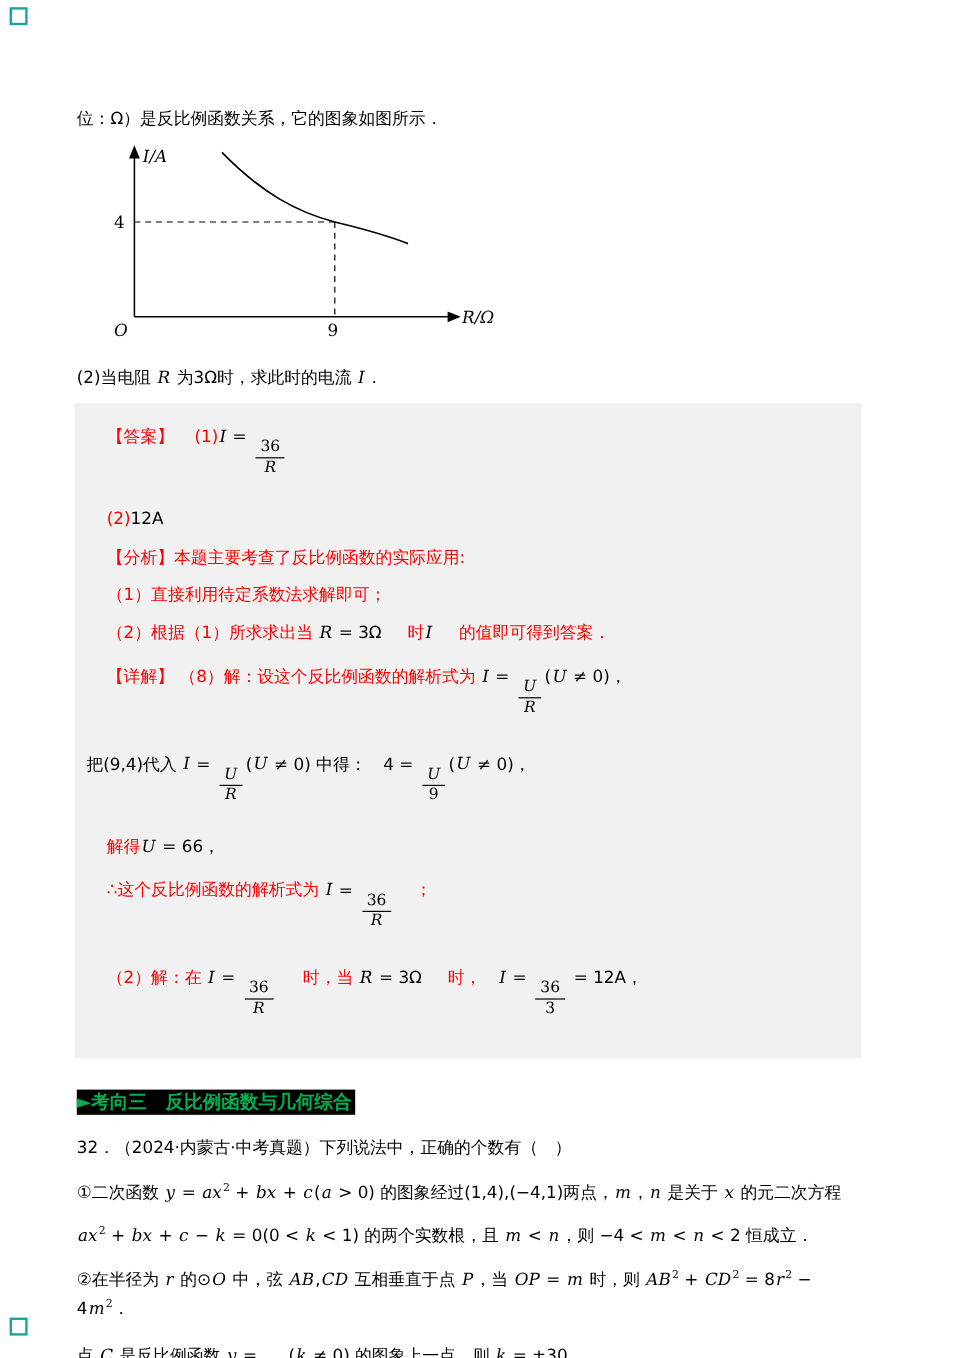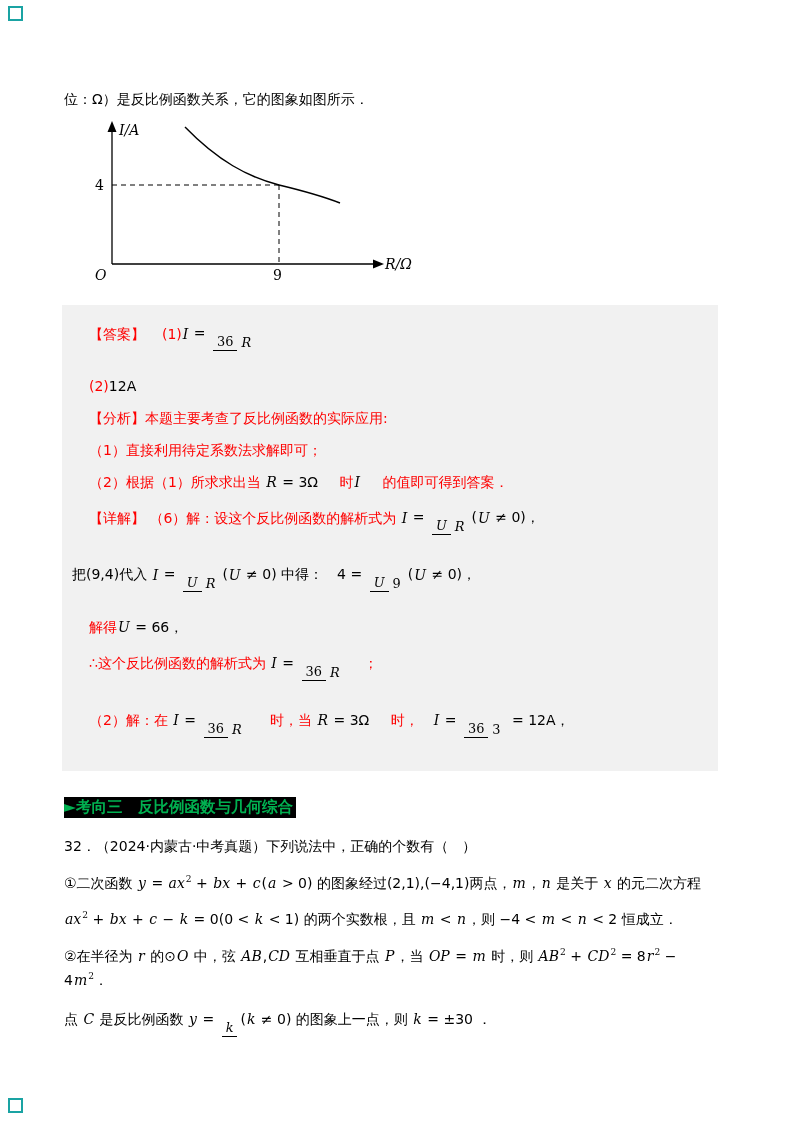--- a/index.html
+++ b/index.html
@@ -72,6 +72,7 @@
     </svg>
   </div>
 
+  <p class="line"><span>(2)当电阻 </span><i>R</i><span> 为3Ω时，求此时的电流 </span><i>I</i><span>．</span></p>
 
   <div class="answer-box">
     <p class="line"><span class="c-r">【答案】</span><span class="c-r">(1)</span><i>I</i><span> = </span><span class="frac">

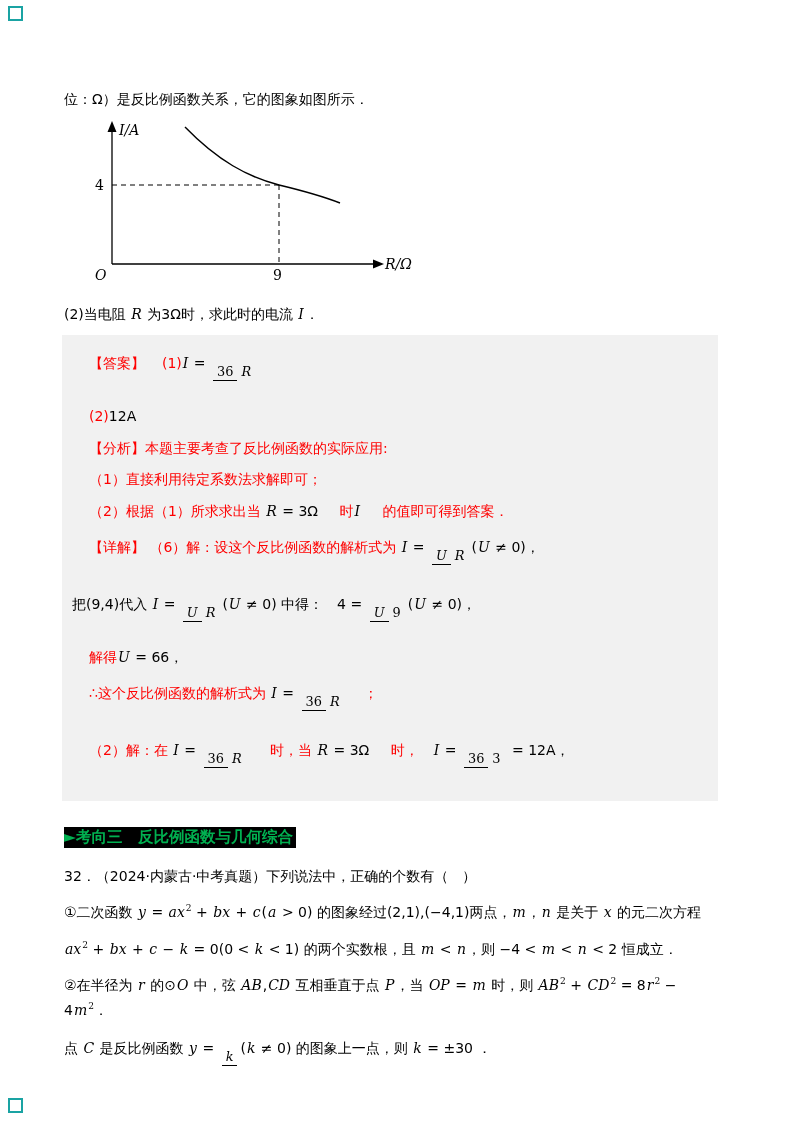--- a/index.html
+++ b/index.html
@@ -18,7 +18,7 @@
   sup{font-size:0.65em;font-family:"DejaVu Serif","Liberation Serif",serif;line-height:0;}
   .c-r{color:#fe0000;margin-left:17px;}
   .frac{
-    display:inline-flex;flex-direction:row;align-items:center;
+    display:inline-flex;flex-direction:column;align-items:center;
     vertical-align:-0.6em;
     font-family:"DejaVu Serif","Liberation Serif",serif;
     font-size:0.92em;line-height:1.25;margin:15px 3px;text-align:center;

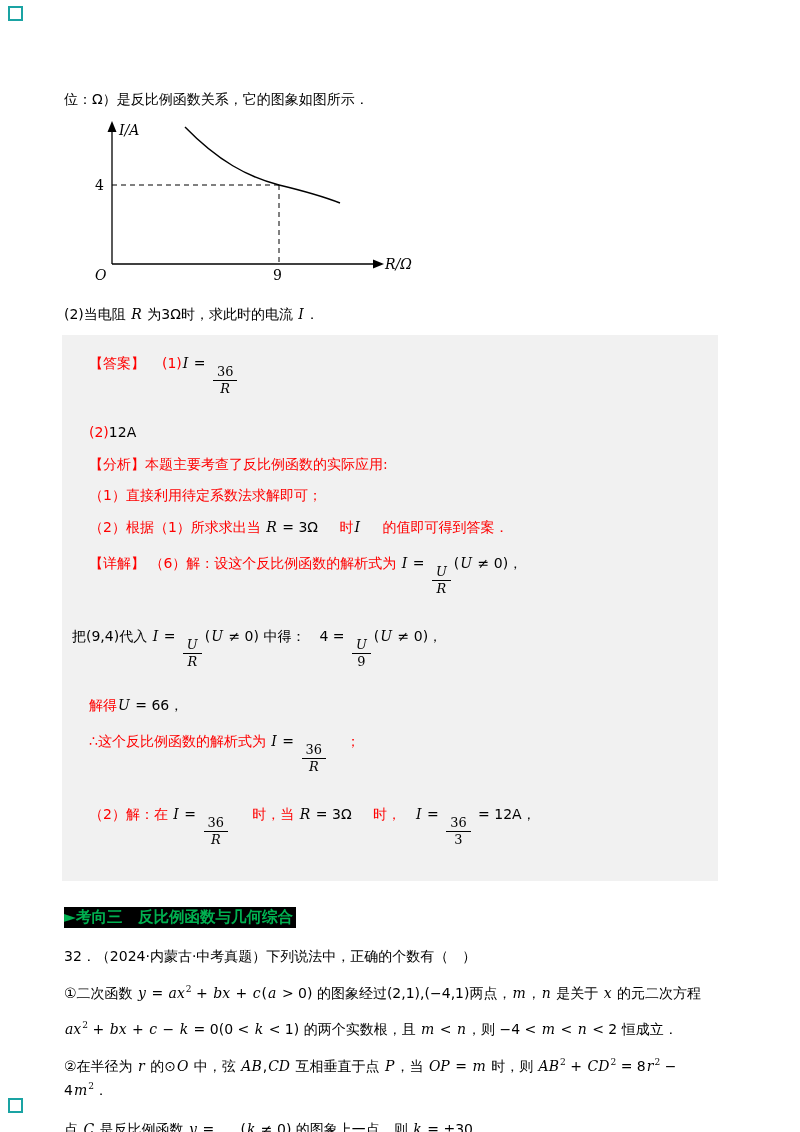--- a/index.html
+++ b/index.html
@@ -83,7 +83,7 @@
     <p class="line"><span class="c-r">【分析】本题主要考查了反比例函数的实际应用:</span></p>
     <p class="line"><span class="c-r">（1）直接利用待定系数法求解即可；</span></p>
     <p class="line"><span class="c-r">（2）根据（1）所求求出当 </span><i>R</i><span> = 3Ω</span><span class="c-r"> 时</span><i>I</i><span class="c-r"> 的值即可得到答案．</span></p>
-    <p class="line"><span class="c-r">【详解】 （6）解：设这个反比例函数的解析式为 </span><i>I</i><span> = </span><span class="frac">
+    <p class="line"><span class="c-r">【详解】 （8）解：设这个反比例函数的解析式为 </span><i>I</i><span> = </span><span class="frac">
           <span class="num" style="font-style: italic;">U</span>
           <span class="den" style="font-style: italic;">R</span>
         </span><span>(</span><i>U</i><span> ≠ 0)，</span></p>

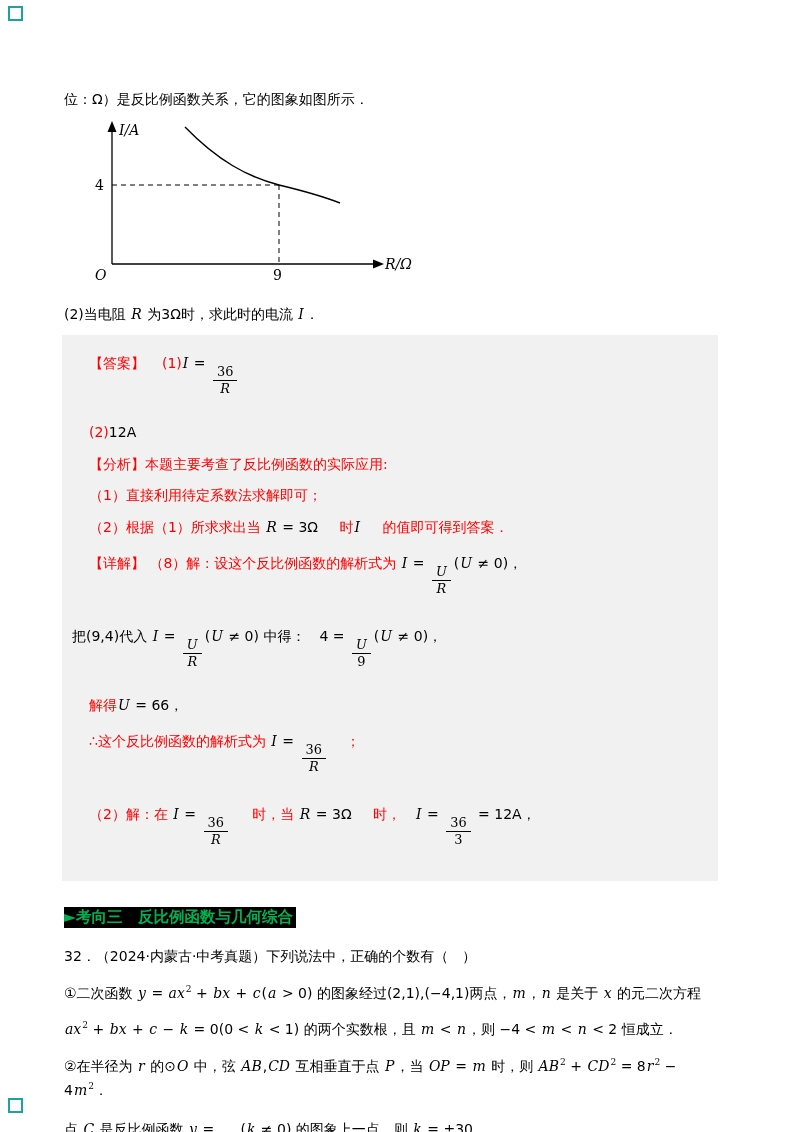--- a/index.html
+++ b/index.html
@@ -114,7 +114,7 @@
 
   <div class="p32">
     <p class="line"><span>32．（2024·内蒙古·中考真题）下列说法中，正确的个数有（　）</span></p>
-    <p class="line"><span>①二次函数 </span><i>y</i><span> = </span><i>ax</i><sup>2</sup><span> + </span><i>bx</i><span> + </span><i>c</i><span>(</span><i>a</i><span> &gt; 0)</span><span> 的图象经过</span><span>(2,1)</span><span>,</span><span>(−4,1)</span><span>两点，</span><i>m</i><span>，</span><i>n</i><span> 是关于 </span><i>x</i><span> 的元二次方程</span></p>
+    <p class="line"><span>①二次函数 </span><i>y</i><span> = </span><i>ax</i><sup>2</sup><span> + </span><i>bx</i><span> + </span><i>c</i><span>(</span><i>a</i><span> &gt; 0)</span><span> 的图象经过</span><span>(1,4)</span><span>,</span><span>(−4,1)</span><span>两点，</span><i>m</i><span>，</span><i>n</i><span> 是关于 </span><i>x</i><span> 的元二次方程</span></p>
     <p class="line"><i>ax</i><sup>2</sup><span> + </span><i>bx</i><span> + </span><i>c</i><span> − </span><i>k</i><span> = 0</span><span>(0 &lt; </span><i>k</i><span> &lt; 1)</span><span> 的两个实数根，且 </span><i>m</i><span> &lt; </span><i>n</i><span>，则 −4 &lt; </span><i>m</i><span> &lt; </span><i>n</i><span> &lt; 2 恒成立．</span></p>
     <p class="line"><span>②在半径为 </span><i>r</i><span> 的⊙</span><i>O</i><span> 中，弦 </span><i>AB</i><span>,</span><i>CD</i><span> 互相垂直于点 </span><i>P</i><span>，当 </span><i>OP</i><span> = </span><i>m</i><span> 时，则 </span><i>AB</i><sup>2</sup><span> + </span><i>CD</i><sup>2</sup><span> = 8</span><i>r</i><sup>2</sup><span> − 4</span><i>m</i><sup>2</sup><span>．</span></p>
     <p class="line"><span>点 </span><i>C</i><span> 是反比例函数 </span><i>y</i><span> = </span><span class="frac">

